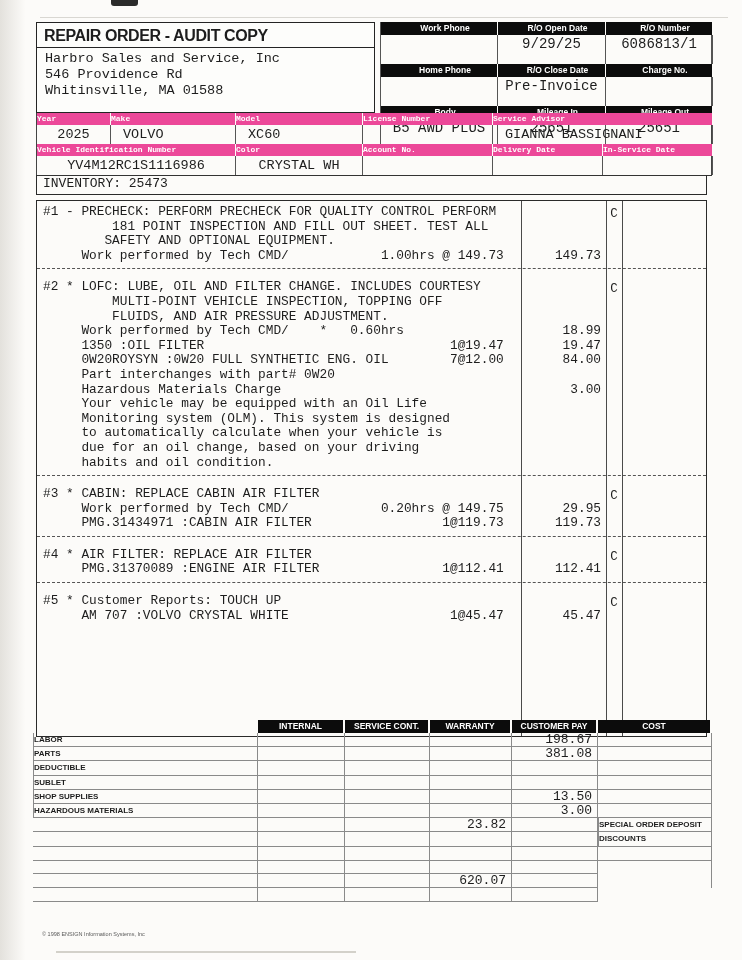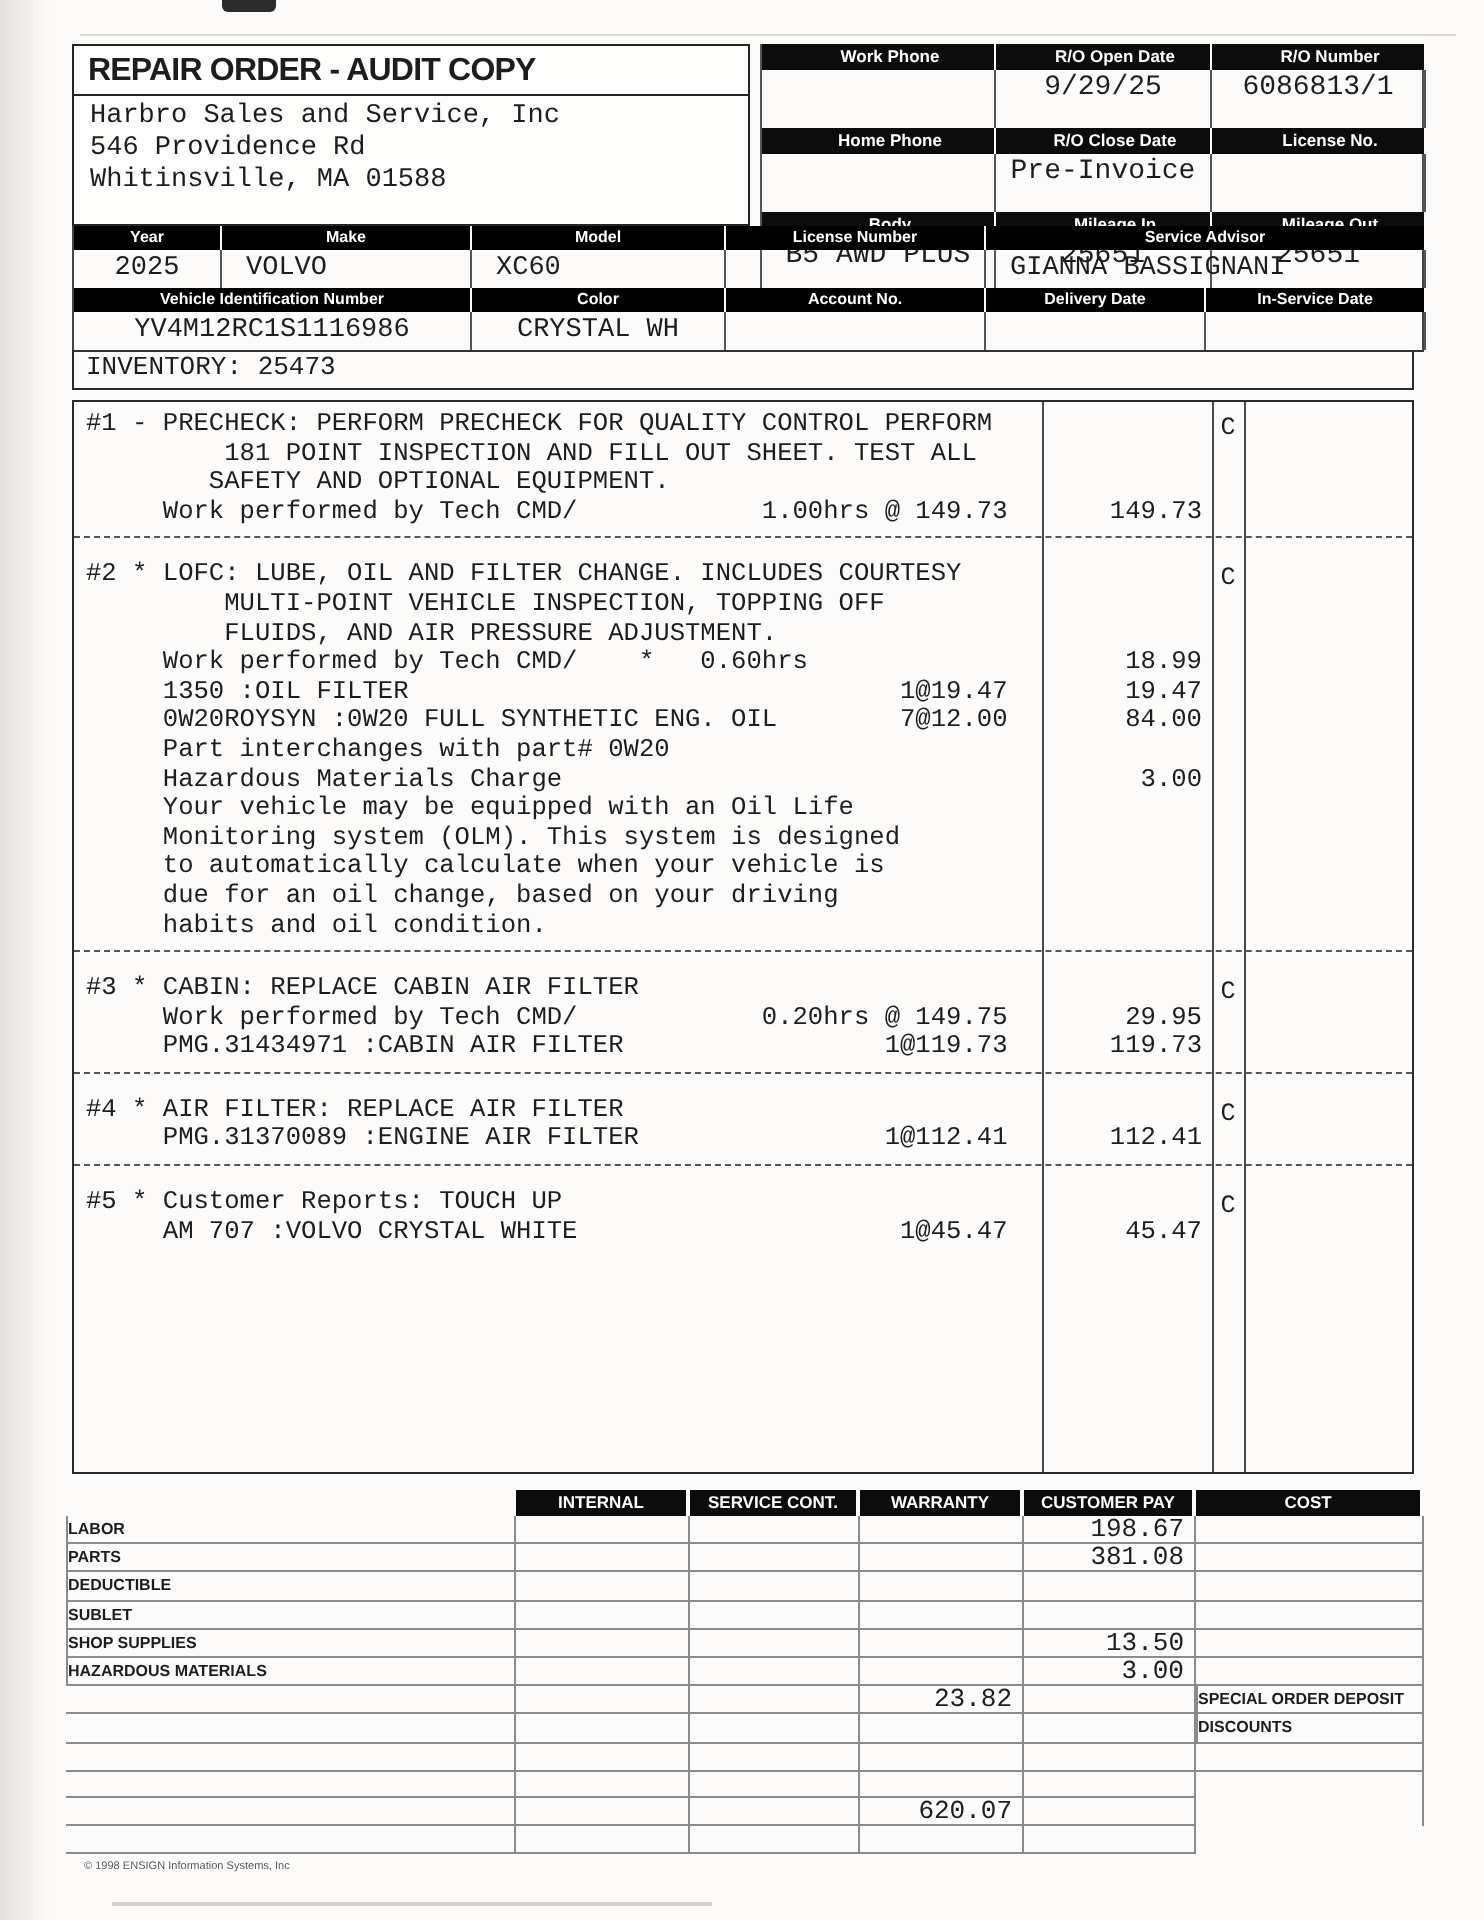--- a/index.html
+++ b/index.html
@@ -93,7 +93,7 @@
       <div class="ig-v">6086813/1</div>
       <div class="ig-h">Home Phone</div>
       <div class="ig-h">R/O Close Date</div>
-      <div class="ig-h">License No.</div>
+      <div class="ig-h">Charge No.</div>
       <div class="ig-v"></div>
       <div class="ig-v">Pre-Invoice</div>
       <div class="ig-v"></div>

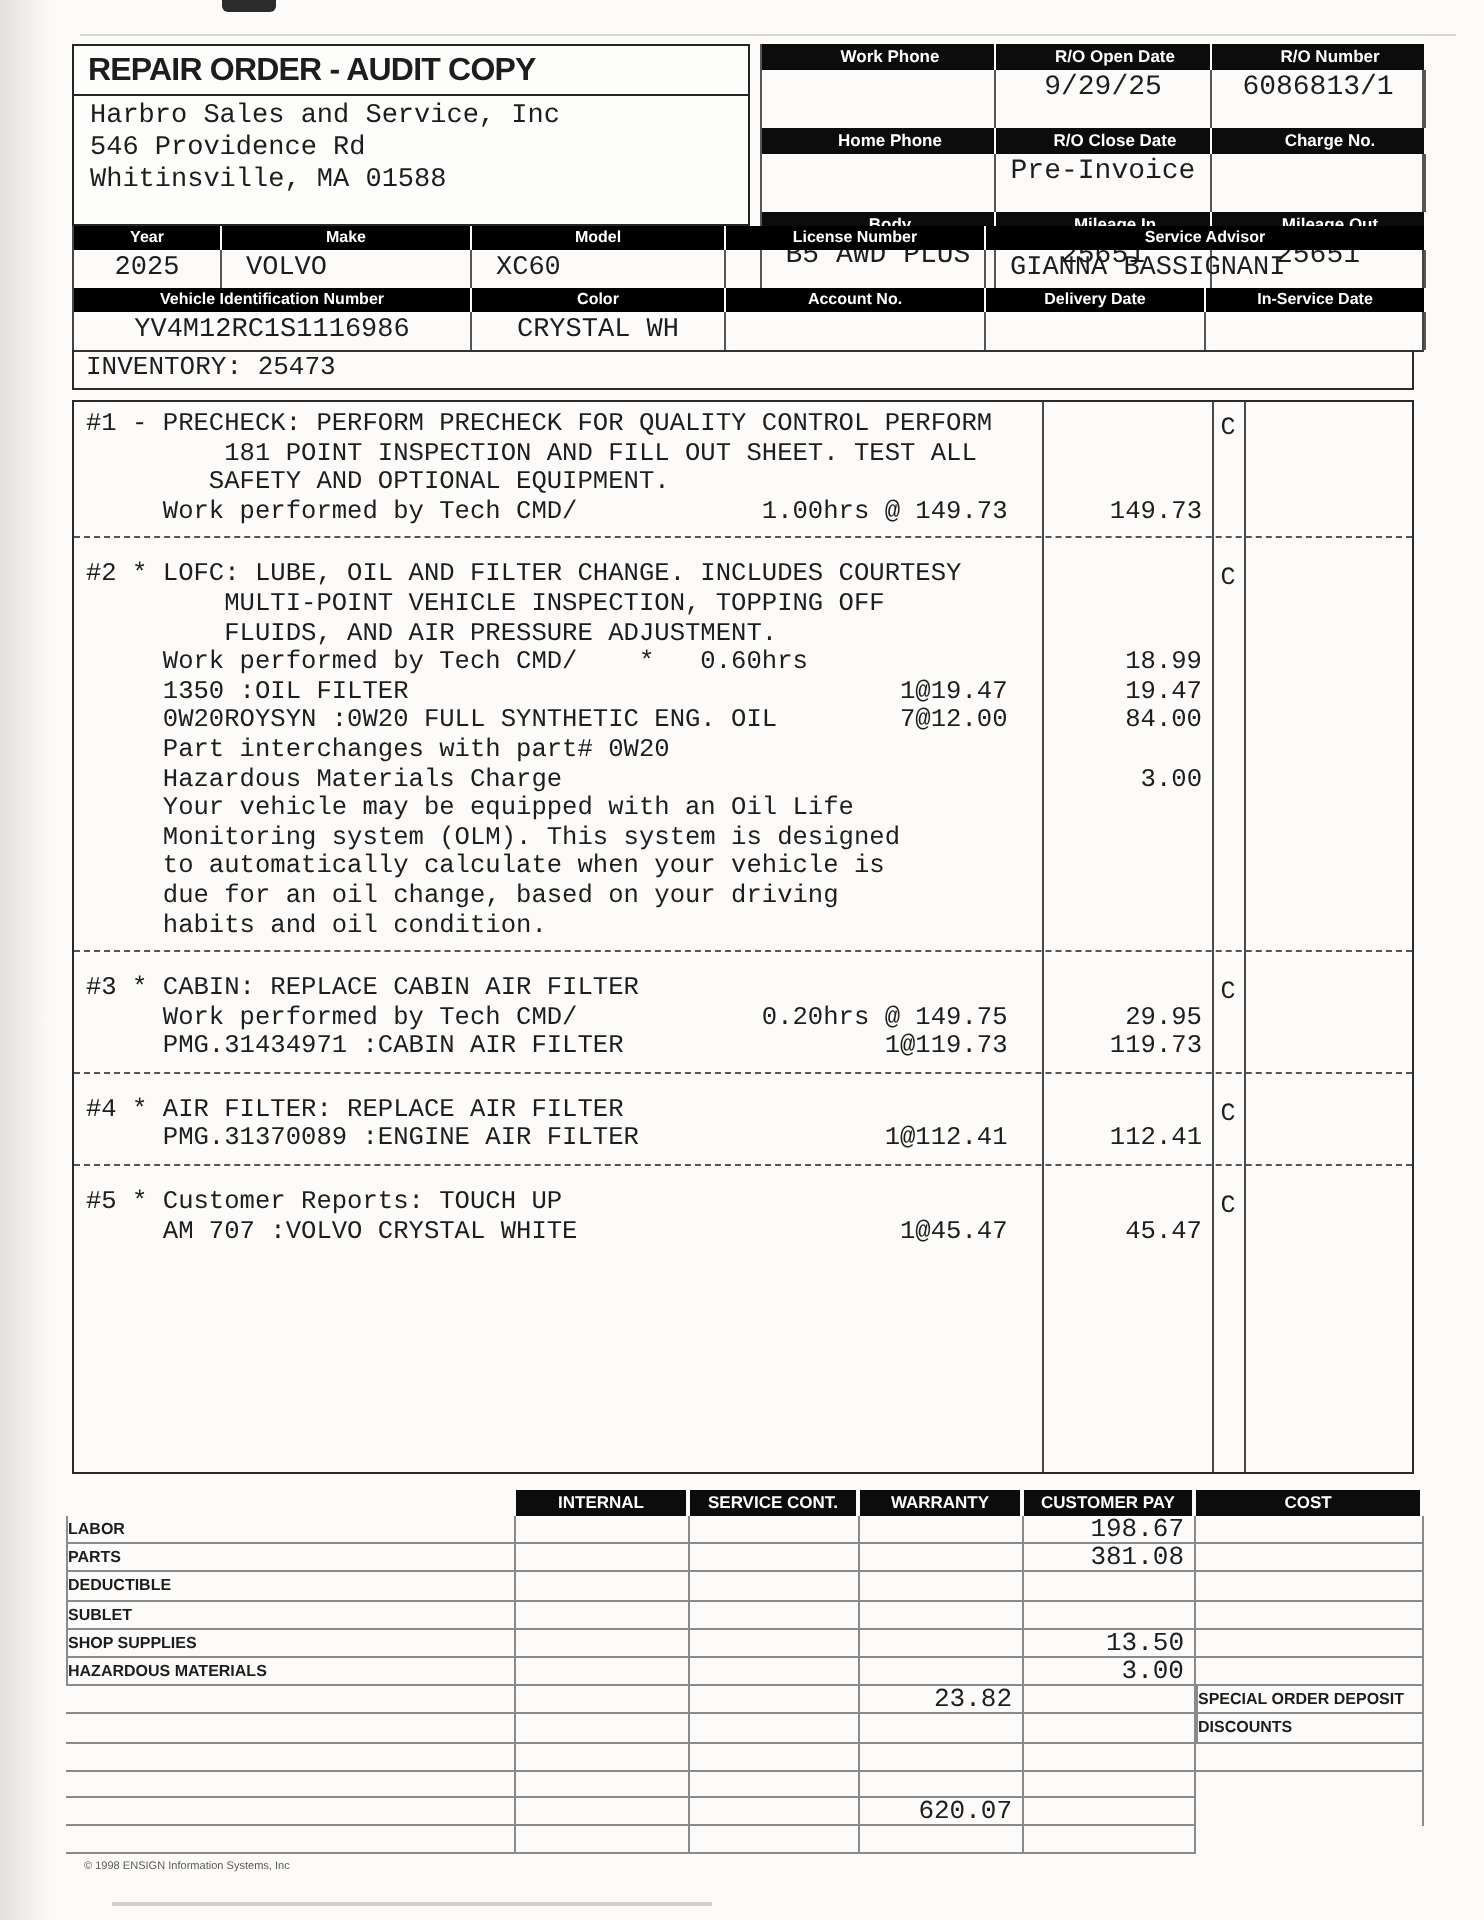--- a/index.html
+++ b/index.html
@@ -29,8 +29,8 @@
        grid-template-columns:74px 125px 127px 130px 110px 110px;
        grid-template-rows:12px 19px 12px 19px;
        border-left:1px solid #444;border-right:1px solid #444;border-bottom:1px solid #333;box-sizing:border-box;}
-  .vb{background:#000000;color:#fff;font-family:Liberation Sans, sans-serif;font-weight:bold;font-size:8px;
-      line-height:12px;text-align:center;border-right:1.5px solid #fcfbf9;box-sizing:border-box;white-space:nowrap;overflow:hidden;}
+  .vb{background:#ec4899;color:#fff;font-family:Liberation Mono, monospace;font-weight:bold;font-size:8px;
+      line-height:12px;border-right:1.5px solid #fcfbf9;box-sizing:border-box;white-space:nowrap;overflow:hidden;}
   .vv{font-size:13.5px;border-right:1px solid #555;box-sizing:border-box;display:flex;align-items:center;justify-content:center;white-space:nowrap;}
   .vv.left{justify-content:flex-start;padding-left:12px;}
 

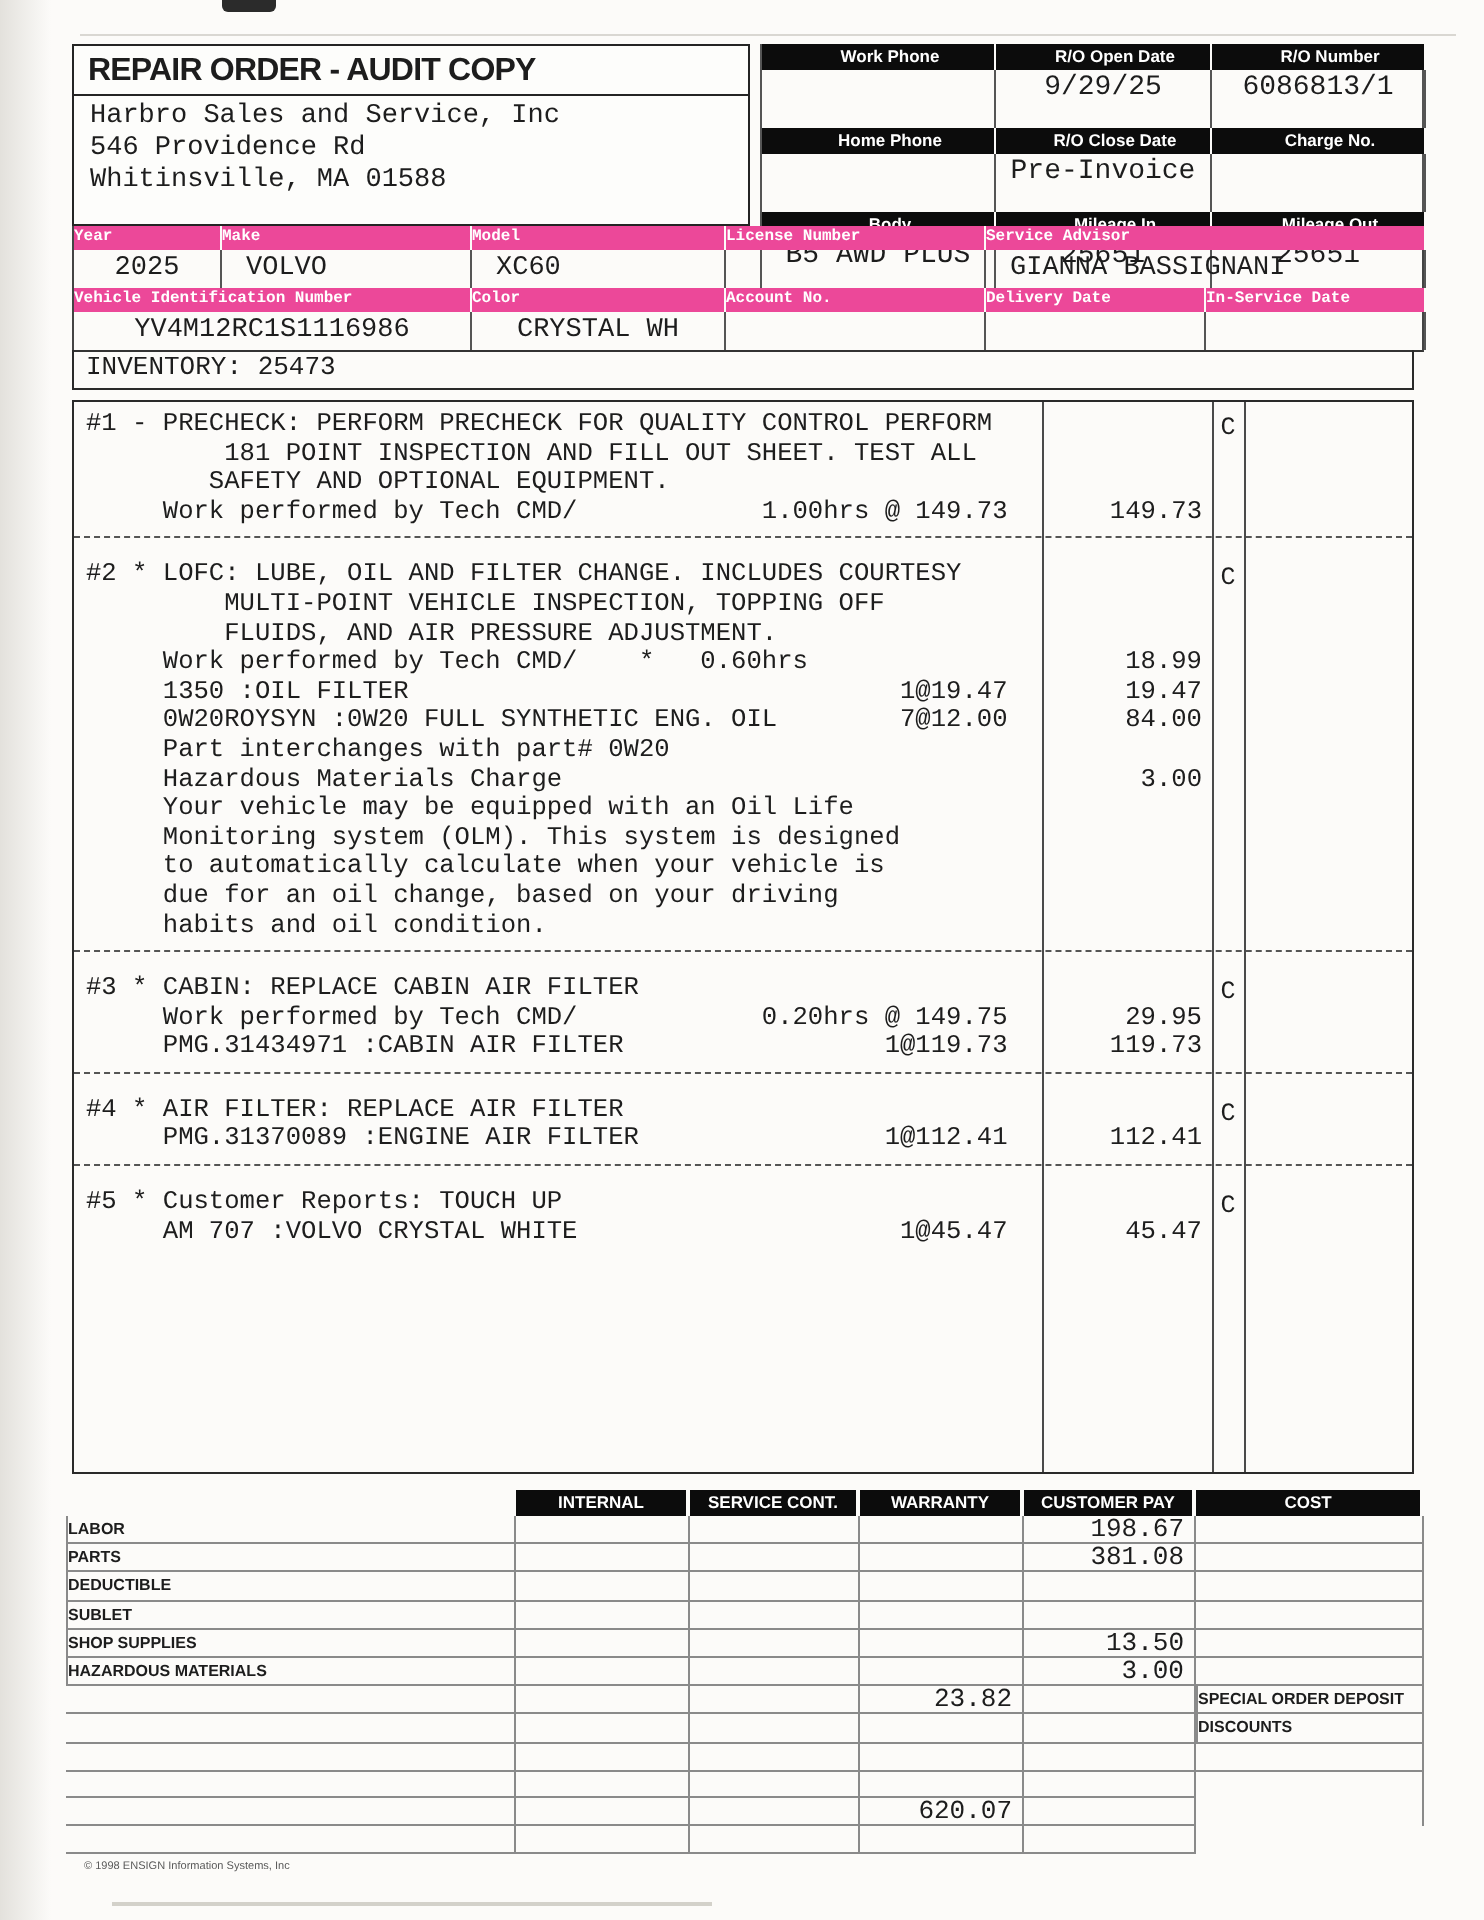--- a/index.html
+++ b/index.html
@@ -50,7 +50,7 @@
   .dash-sep{border-top:1.6px dashed #555;margin:5px 0 11px 0;}
 
   
-  .totals{position:absolute;left:33px;top:745px;width:552px;display:grid;
+  .totals{position:absolute;left:33px;top:720px;width:552px;display:grid;
           grid-template-columns:225px 87px 85px 82px 86px 114px;
           grid-template-rows:13px repeat(9,14.2px) 13px 14px 14px;box-sizing:border-box;}
   .tb{background:#0c0c0c;color:#fff;font-family:"Liberation Sans",sans-serif;font-weight:bold;font-size:8.5px;

